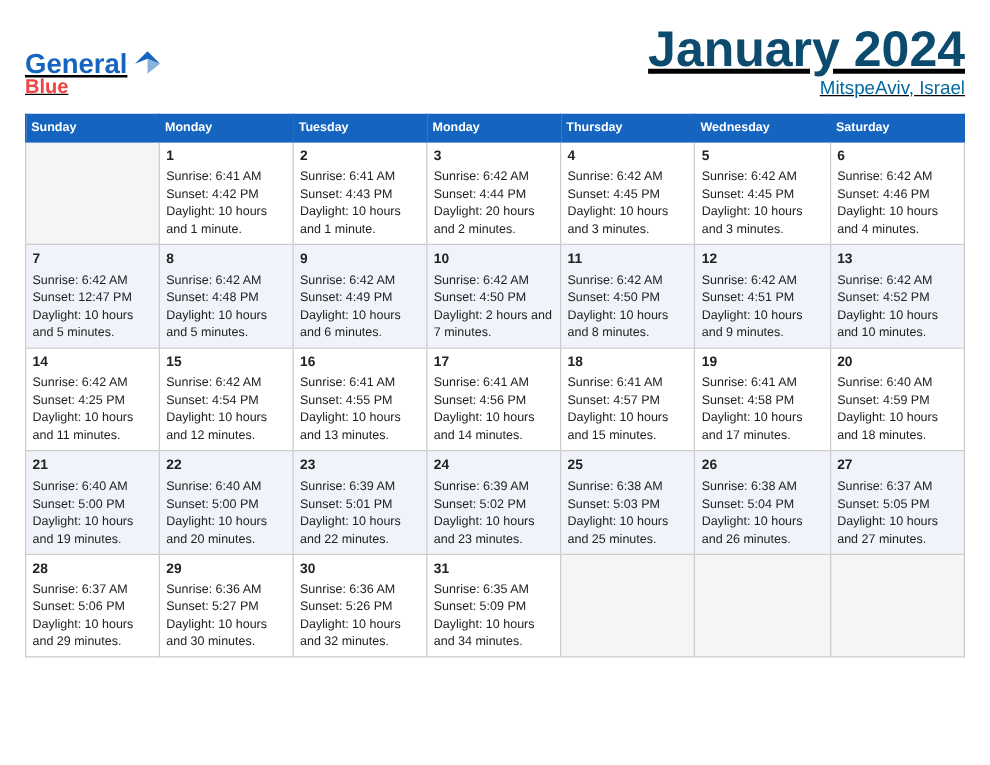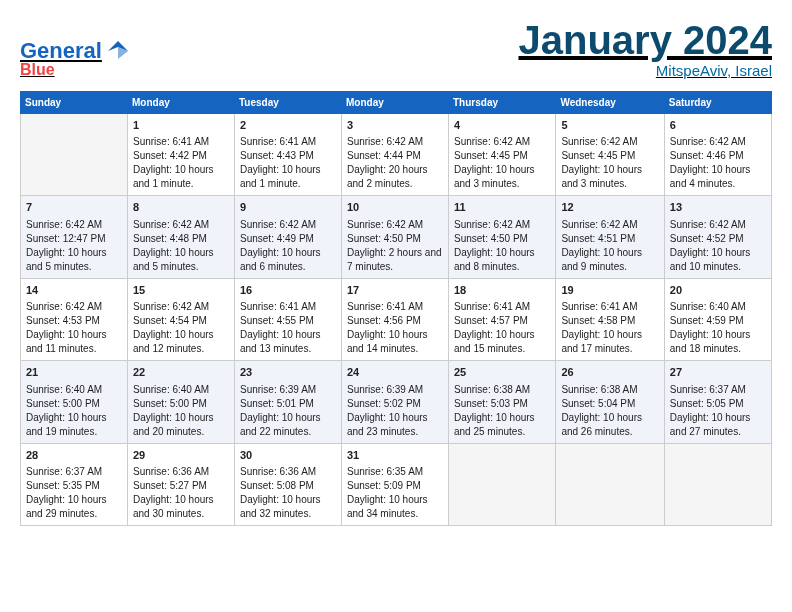--- a/index.html
+++ b/index.html
@@ -192,7 +192,7 @@
         <tr>
           <td><span class="day-num">14</span>
           <span>Sunrise: 6:42 AM</span><br>
-          <span>Sunset: 4:53 PM</span><br>
+          <span>Sunset: 4:25 PM</span><br>
           <span>Daylight: 10 hours and 11 minutes.</span></td>
           <td><span class="day-num">15</span>
           <span>Sunrise: 6:42 AM</span><br>

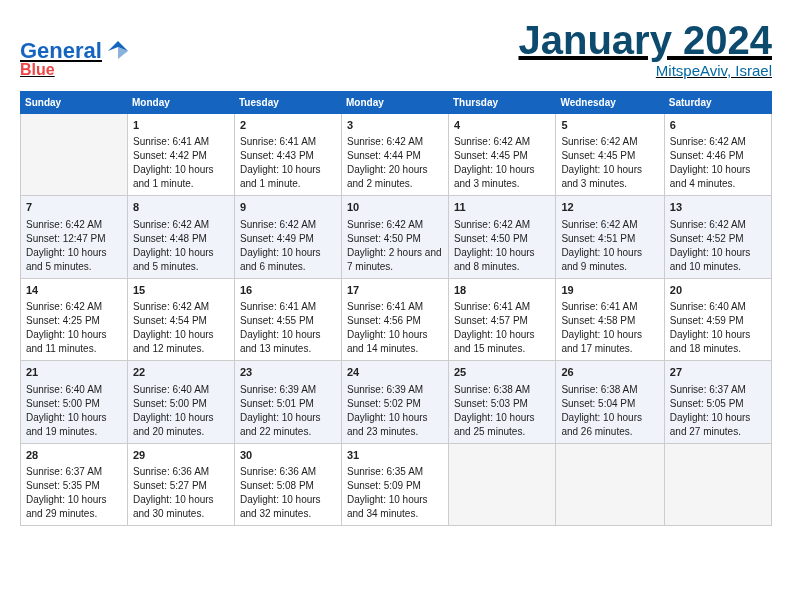--- a/index.html
+++ b/index.html
@@ -252,7 +252,7 @@
         <tr>
           <td><span class="day-num">28</span>
           <span>Sunrise: 6:37 AM</span><br>
-          <span>Sunset: 5:35 PM</span><br>
+          <span>Sunset: 5:06 PM</span><br>
           <span>Daylight: 10 hours and 29 minutes.</span></td>
           <td><span class="day-num">29</span>
           <span>Sunrise: 6:36 AM</span><br>

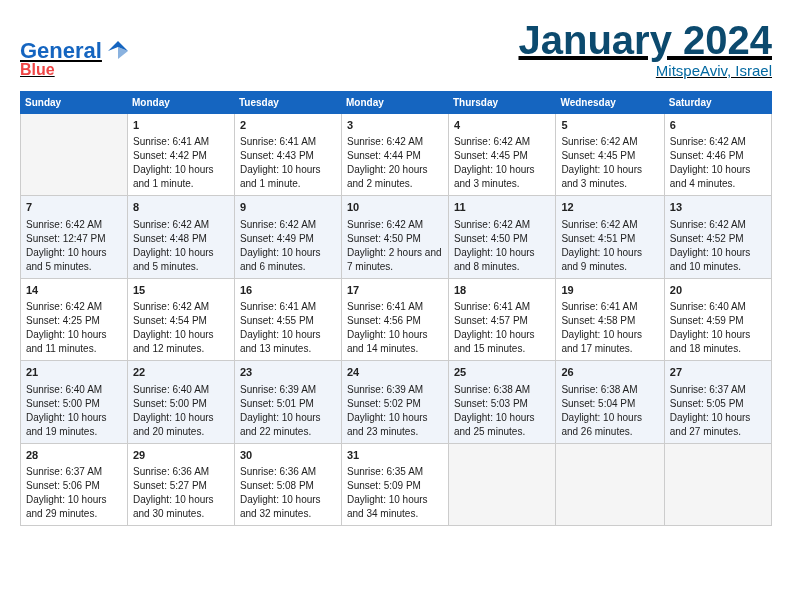--- a/index.html
+++ b/index.html
@@ -260,7 +260,7 @@
           <span>Daylight: 10 hours and 30 minutes.</span></td>
           <td><span class="day-num">30</span>
           <span>Sunrise: 6:36 AM</span><br>
-          <span>Sunset: 5:08 PM</span><br>
+          <span>Sunset: 5:26 PM</span><br>
           <span>Daylight: 10 hours and 32 minutes.</span></td>
           <td><span class="day-num">31</span>
           <span>Sunrise: 6:35 AM</span><br>

